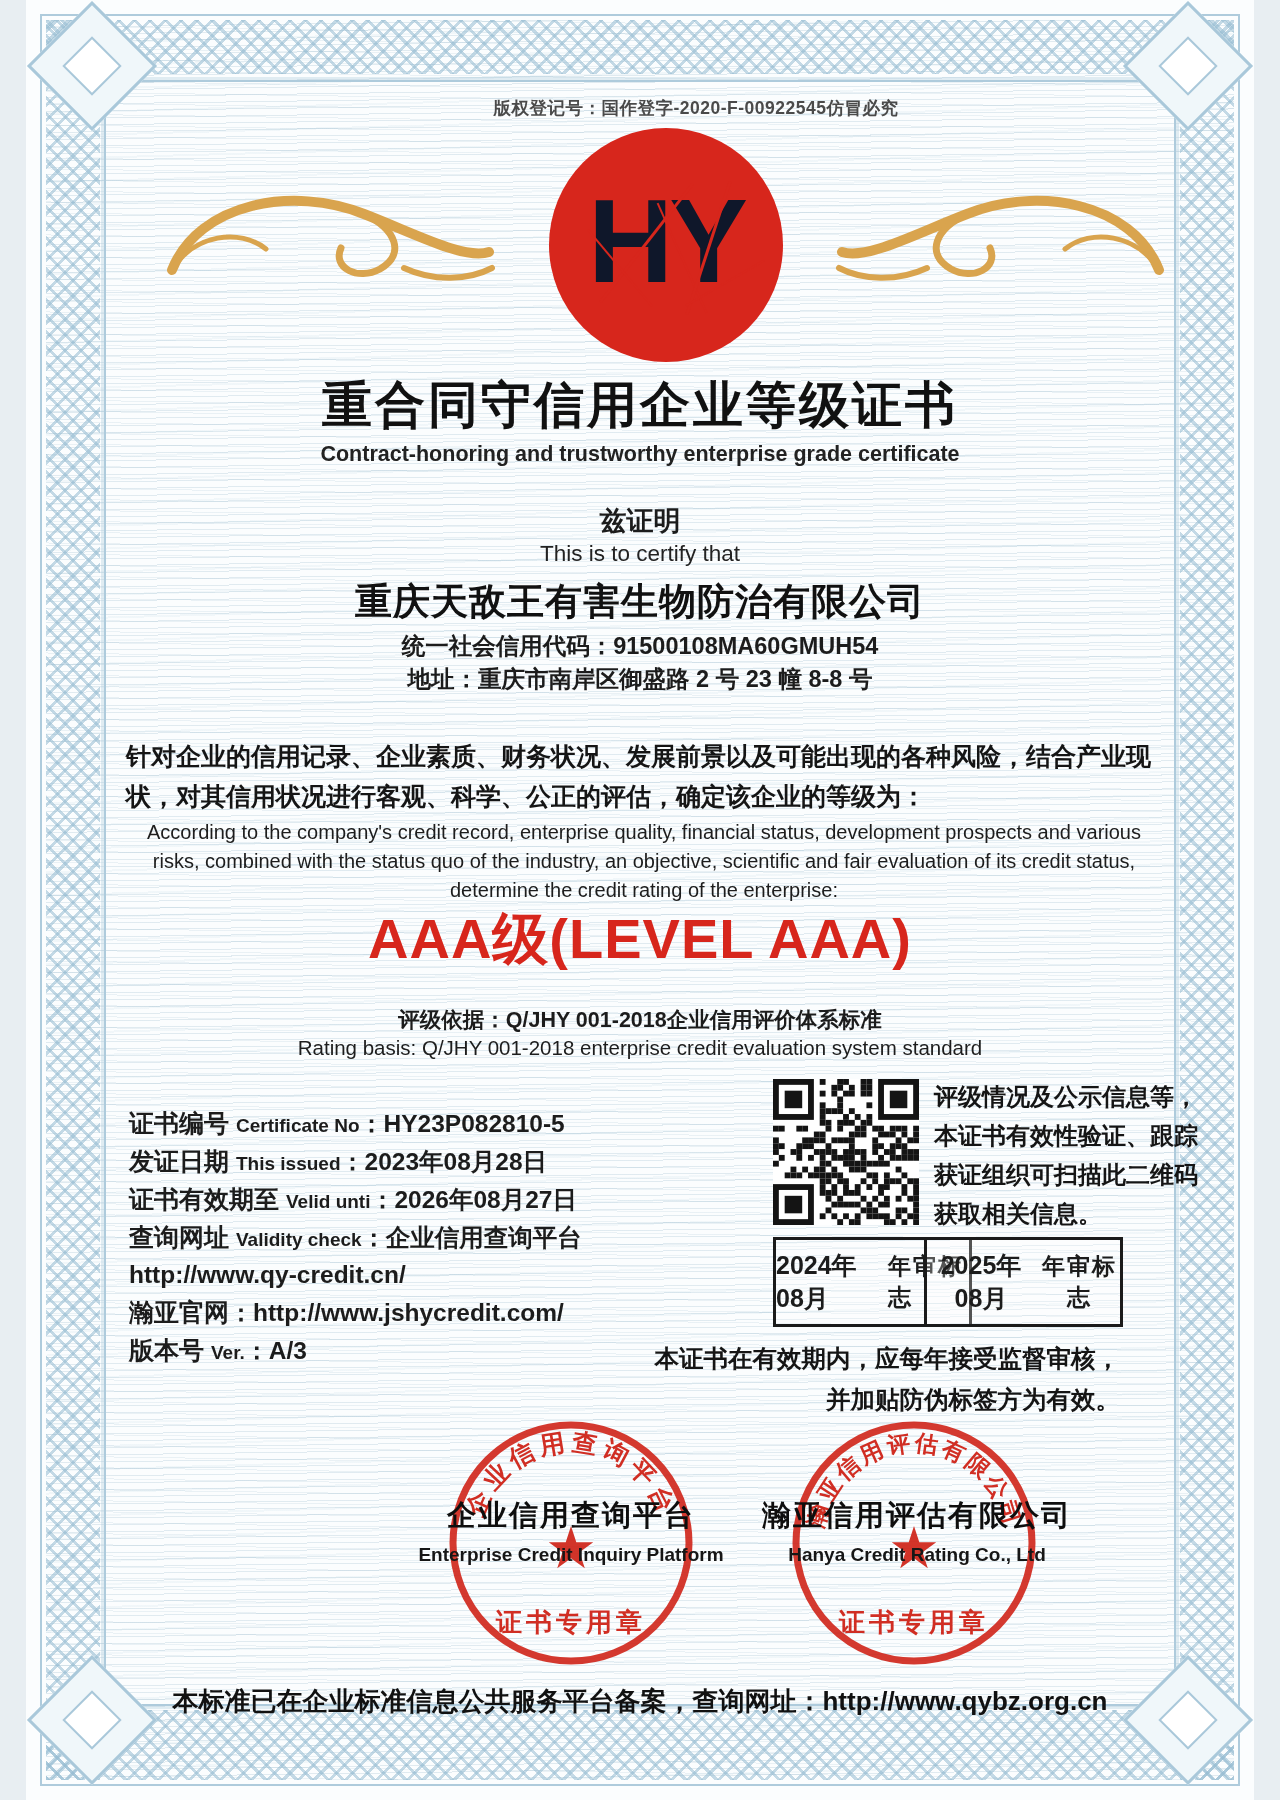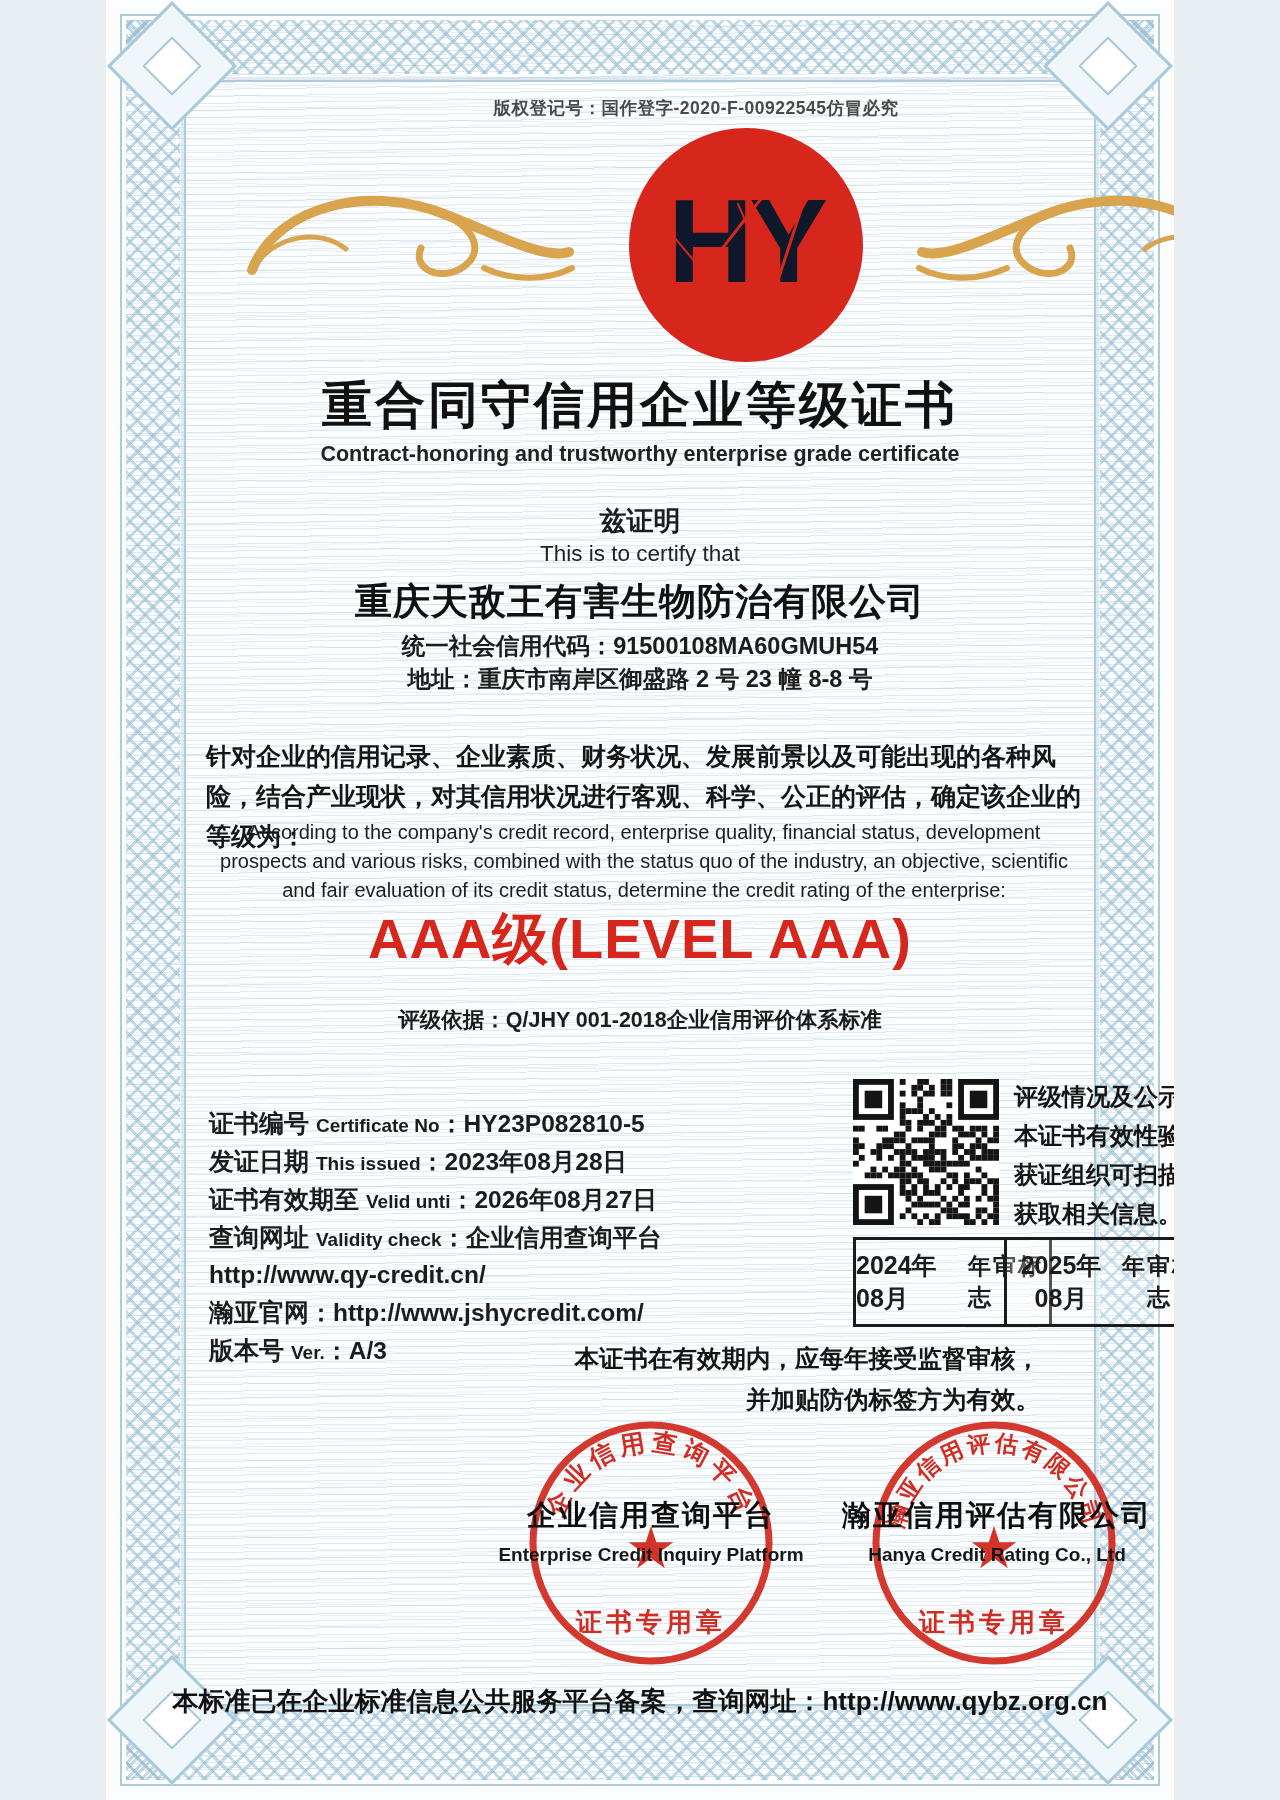--- a/index.html
+++ b/index.html
@@ -3,7 +3,7 @@
 <meta charset="utf-8">
 <style>
   html,body{margin:0;padding:0;background:#e8eef2;}
-  .page{position:relative;width:1068px;height:1800px;margin:0 auto;background:#fbfdfe;overflow:hidden;
+  .page{position:relative;width:1228px;height:1800px;margin:0 auto;background:#fbfdfe;overflow:hidden;
         font-family:"Liberation Sans","DejaVu Sans",sans-serif;color:#1c1c1c;text-decoration:underline;}
   
   .waves{position:absolute;inset:20px;pointer-events:none;

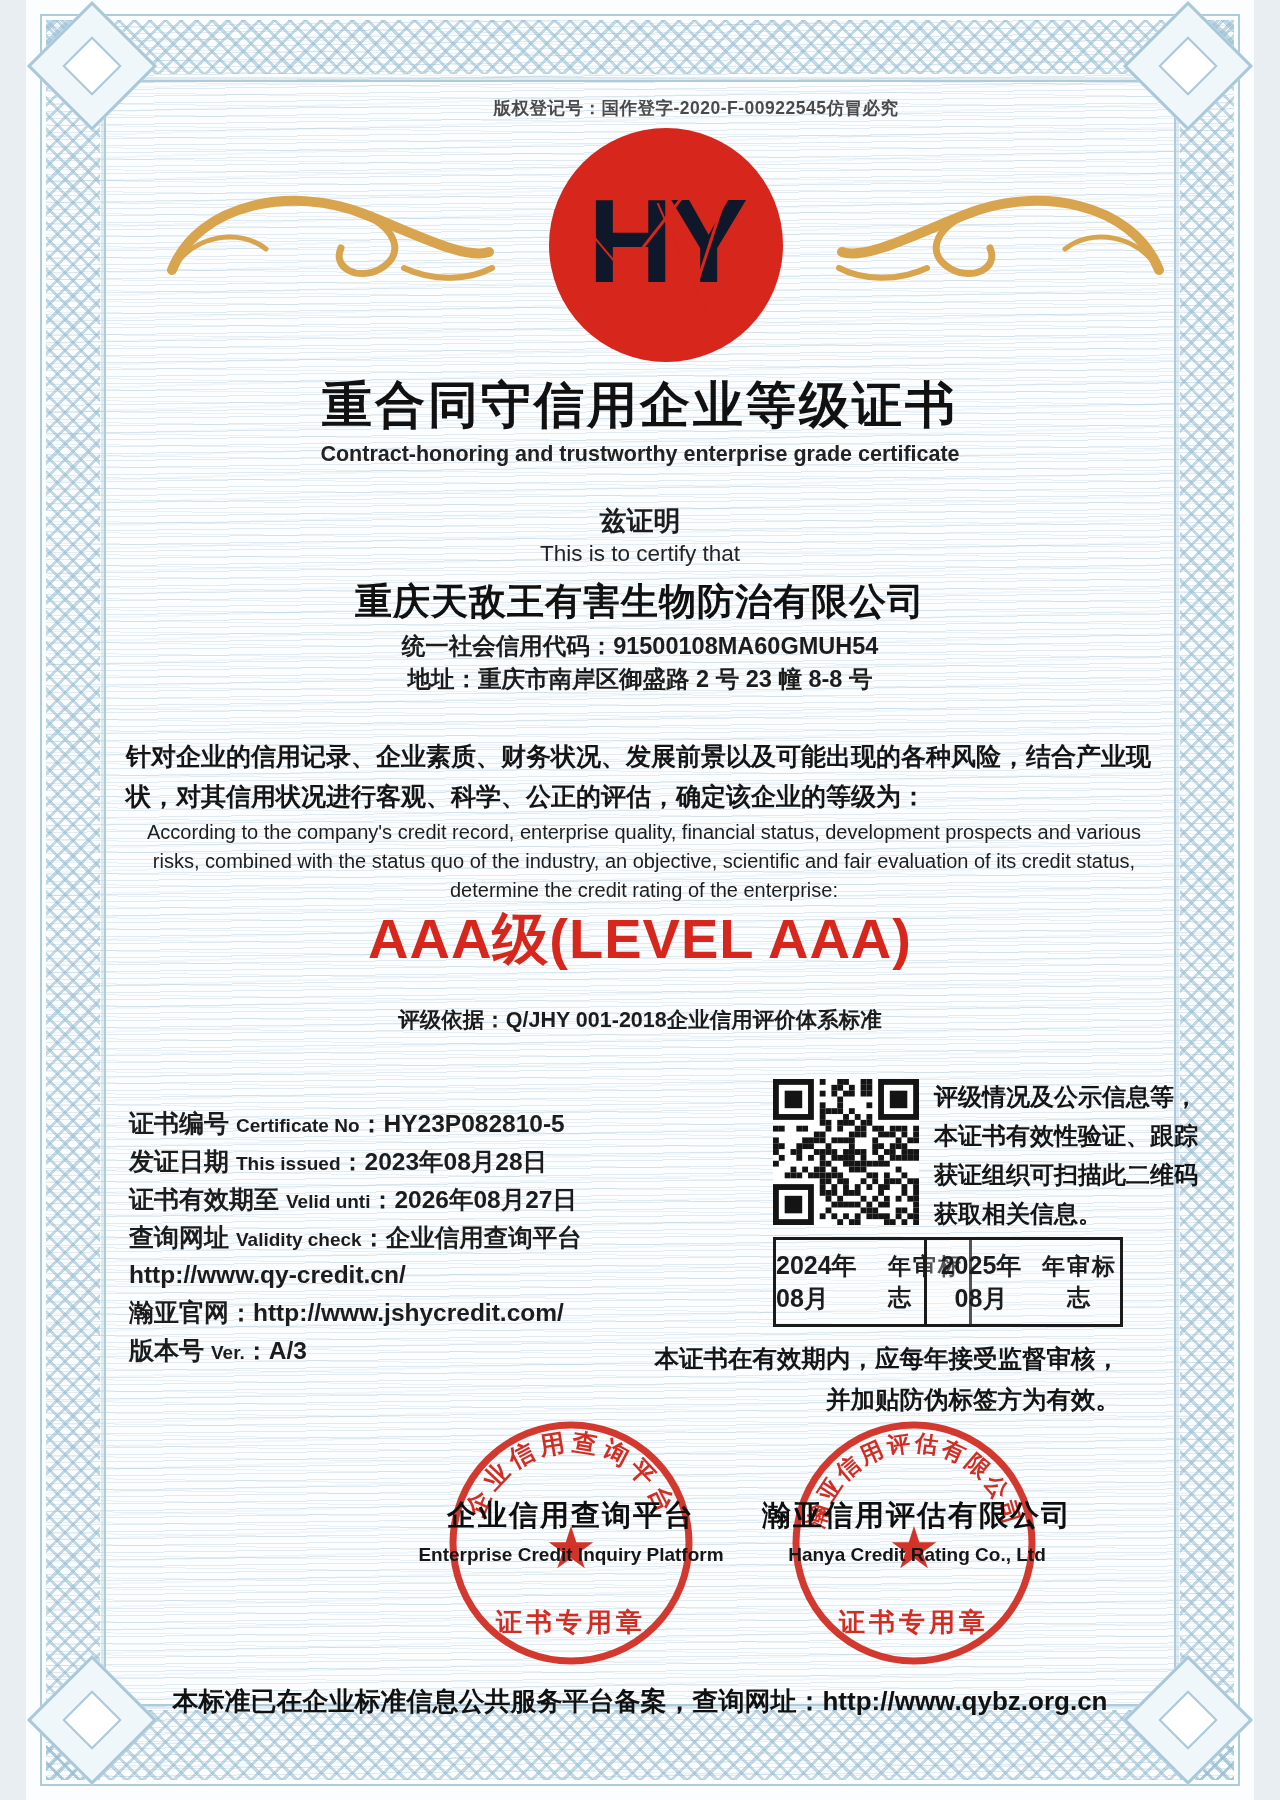--- a/index.html
+++ b/index.html
@@ -146,6 +146,7 @@
 
   <div class="center rating">AAA级(LEVEL AAA)</div>
   <div class="center basis-cn">评级依据：Q/JHY 001-2018企业信用评价体系标准</div>
+  <div class="center basis-en">Rating basis: Q/JHY 001-2018 enterprise credit evaluation system standard</div>
 
   <div class="details">
     <div class="drow">

